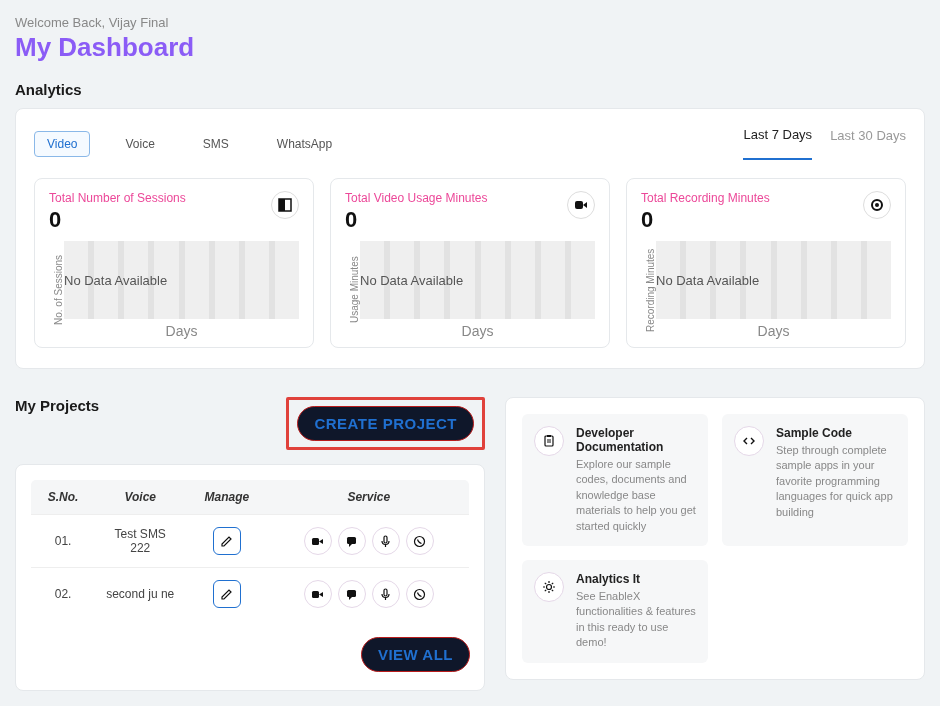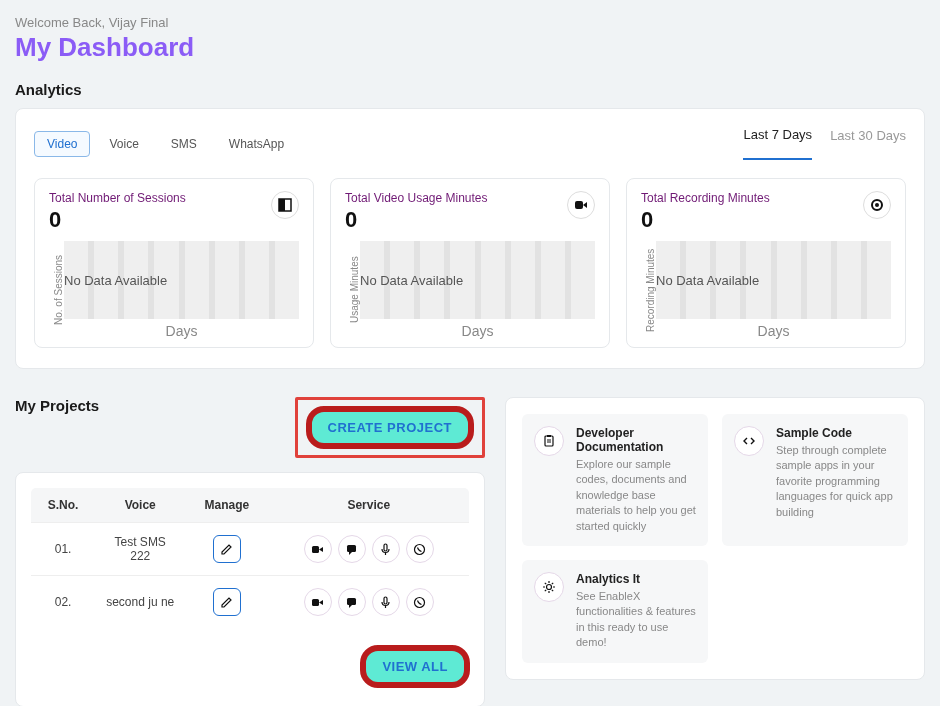--- a/index.html
+++ b/index.html
@@ -10,7 +10,7 @@
 
 .analytics-card { background: #fff; border: 1px solid #e5e8eb; border-radius: 8px; padding: 18px 18px 20px 18px; margin-bottom: 28px; }
 .tabs-row { display: flex; justify-content: space-between; align-items: center; margin-bottom: 18px; }
-.tabs-left { display: flex; gap: 6px; align-items: center; }
+.tabs-left { display: flex; gap: 22px; align-items: center; }
 .tab { font-size: 12px; padding: 5px 12px; color: #555; cursor: pointer; border-radius: 4px; border: 1px solid transparent; }
 .tab.active { color: #2070d0; border: 1px solid #8ab8e8; background: #f5faff; }
 .tabs-right { display: flex; gap: 18px; align-items: center; font-size: 13px; }

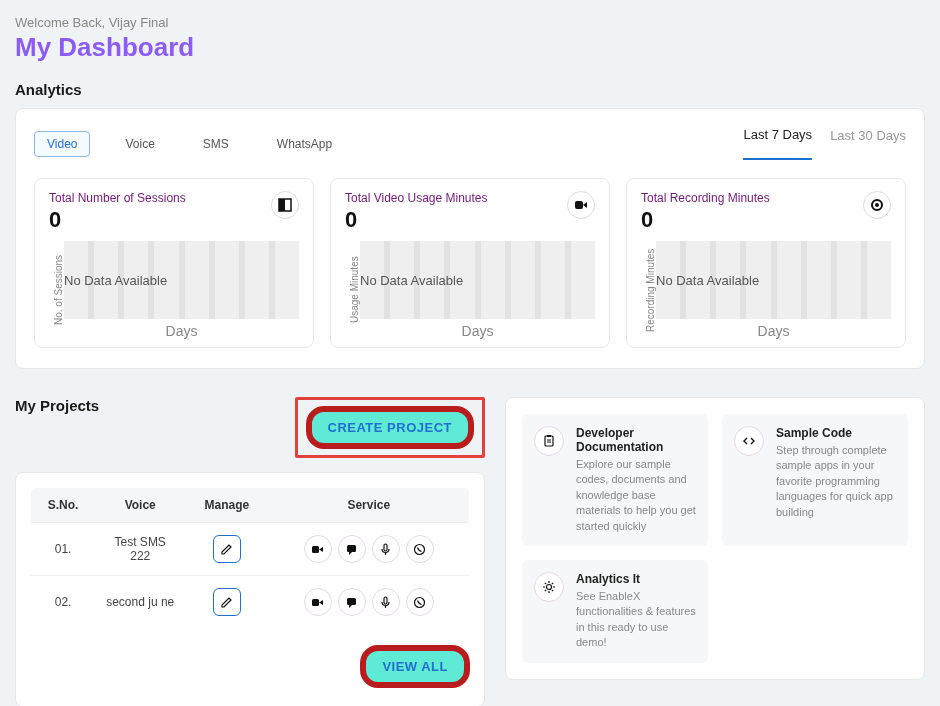--- a/index.html
+++ b/index.html
@@ -20,7 +20,7 @@
 .metrics { display: flex; gap: 16px; }
 .metric-card { flex: 1; border: 1px solid #e5e8eb; border-radius: 8px; padding: 12px 14px 8px 14px; position: relative; }
 .metric-head { display: flex; justify-content: space-between; align-items: flex-start; }
-.metric-label { font-size: 12px; color: #701a75; }
+.metric-label { font-size: 12px; color: #ec4899; }
 .metric-value { font-size: 22px; font-weight: bold; color: #111; margin-top: 2px; }
 .metric-icon { width: 28px; height: 28px; border: 1px solid #ddd; border-radius: 50%; display: flex; align-items: center; justify-content: center; font-size: 13px; color: #111; }
 .chart-wrap { display: flex; margin-top: 8px; }

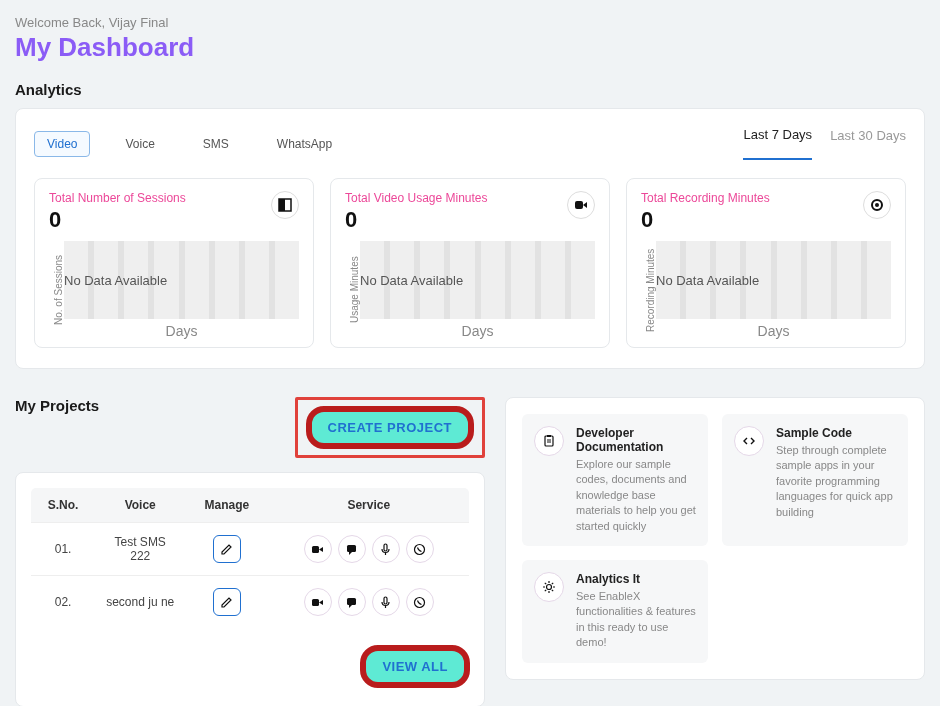--- a/index.html
+++ b/index.html
@@ -37,7 +37,7 @@
 .proj-head { display: flex; justify-content: space-between; margin-bottom: 14px; }
 .proj-head .section-title { margin-bottom: 0; }
 .create-wrap { border: 3px solid #e0413b; padding: 6px 8px; border-radius: 2px; }
-.btn-outline { border: 6px solid #b91c1c; color: #2070d0; background: #5eead4; border-radius: 18px; padding: 8px 16px; font-size: 13px; font-weight: 600; letter-spacing: 0.5px; cursor: pointer; }
+.btn-outline { border: 1px solid #b91c1c; color: #2070d0; background: #0f172a; border-radius: 18px; padding: 8px 16px; font-size: 15px; font-weight: 600; letter-spacing: 0.5px; cursor: pointer; }
 .proj-card { background: #fff; border: 1px solid #e5e8eb; border-radius: 8px; padding: 14px 14px 18px 14px; }
 .proj-table { width: 100%; border-collapse: collapse; font-size: 12px; border: 1px solid #eee; border-radius: 6px; overflow: hidden; }
 .proj-table thead { background: #f5f6f7; }

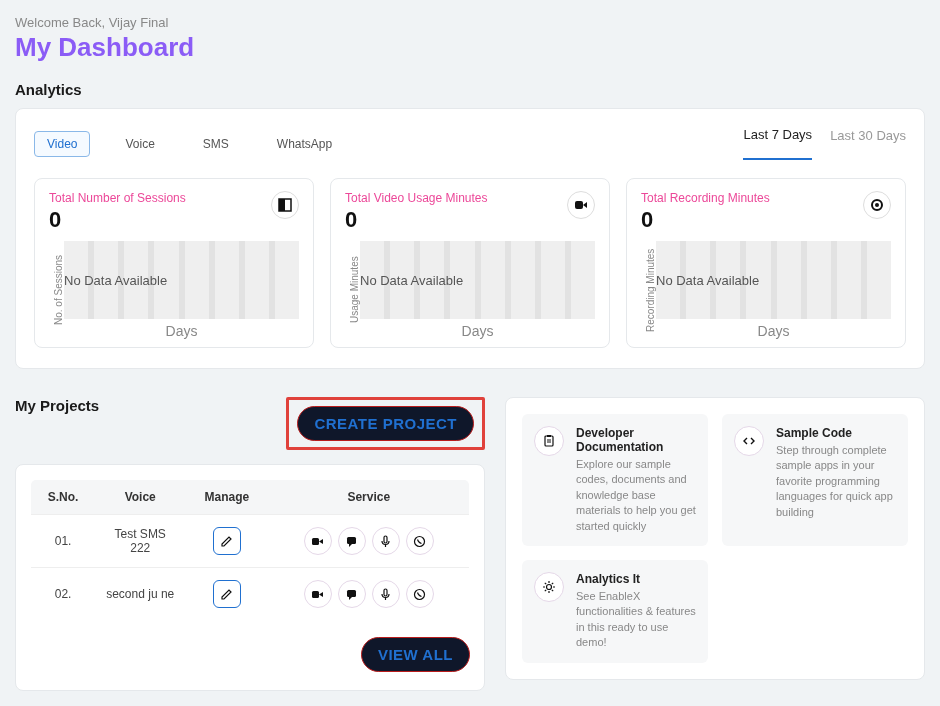--- a/index.html
+++ b/index.html
@@ -40,7 +40,7 @@
 .btn-outline { border: 1px solid #b91c1c; color: #2070d0; background: #0f172a; border-radius: 18px; padding: 8px 16px; font-size: 15px; font-weight: 600; letter-spacing: 0.5px; cursor: pointer; }
 .proj-card { background: #fff; border: 1px solid #e5e8eb; border-radius: 8px; padding: 14px 14px 18px 14px; }
 .proj-table { width: 100%; border-collapse: collapse; font-size: 12px; border: 1px solid #eee; border-radius: 6px; overflow: hidden; }
-.proj-table thead { background: #f5f6f7; }
+.proj-table thead { background: #f5f6f7; font-style: italic; }
 .proj-table th { padding: 10px 8px; font-weight: 600; color: #333; font-size: 12px; }
 .proj-table td { padding: 12px 8px; border-top: 1px solid #eee; text-align: center; color: #444; vertical-align: middle; }
 .proj-table td.name { width: 90px; }

